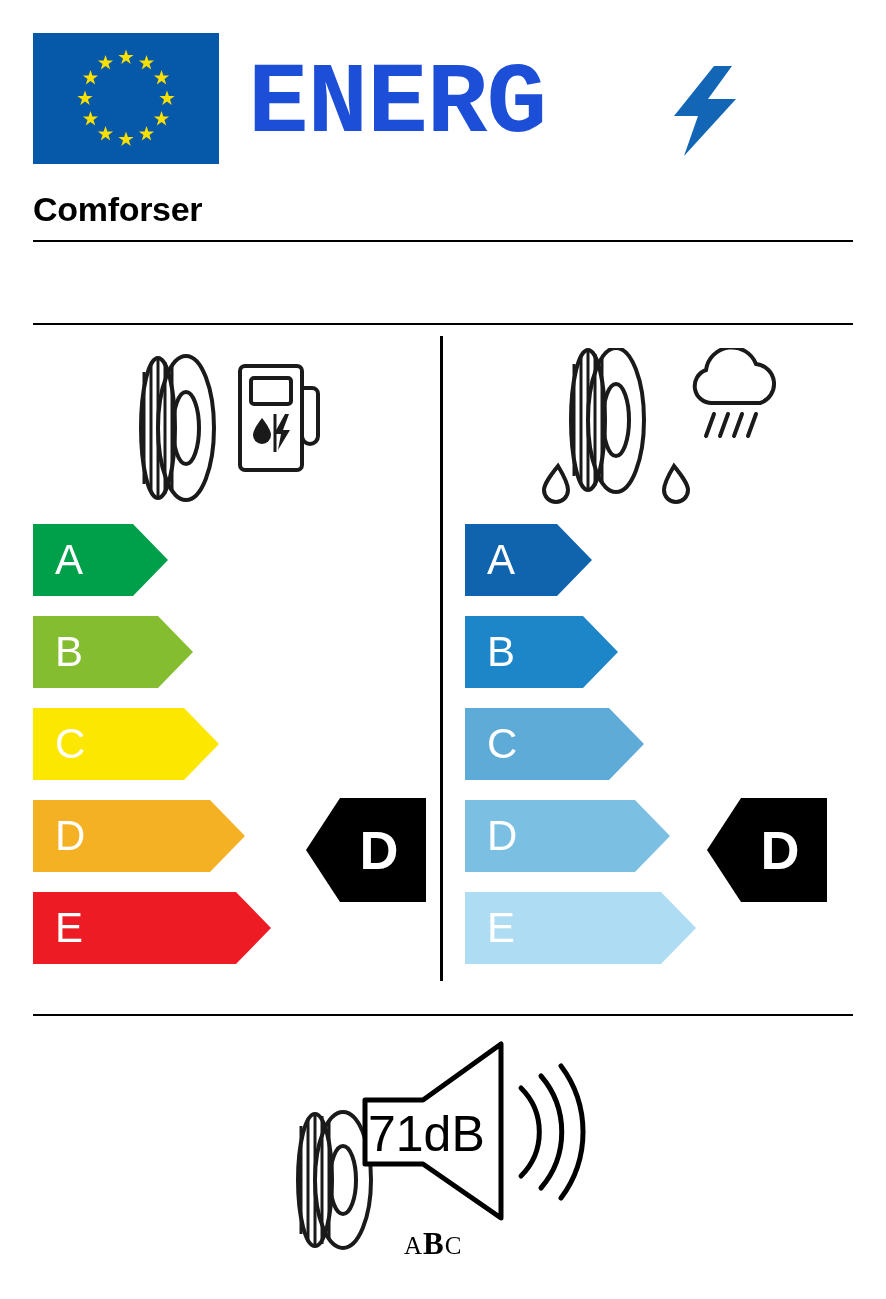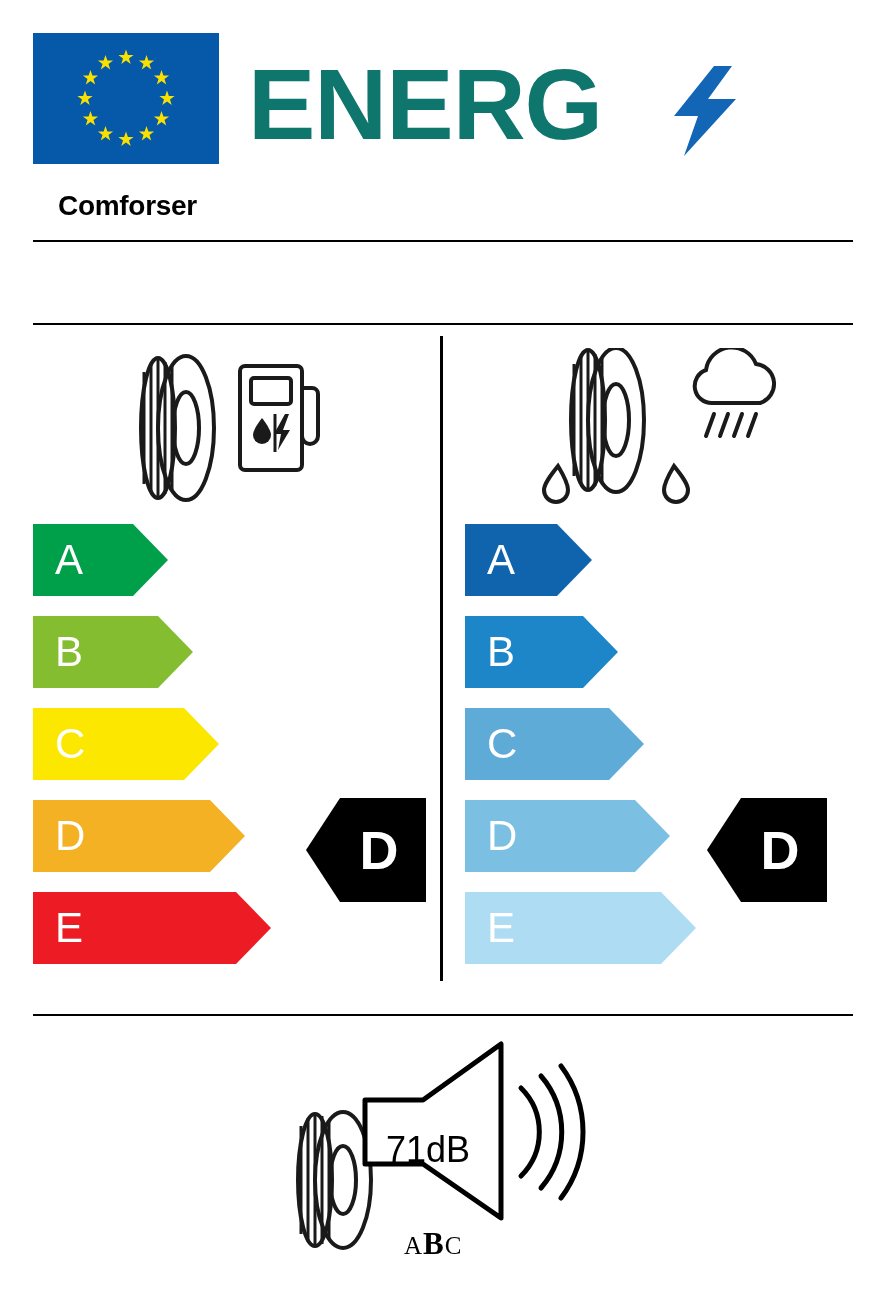--- a/index.html
+++ b/index.html
@@ -48,8 +48,8 @@
     line-height: 88px;
     font-weight: bold;
     letter-spacing: -1px;
-    color: #0f766e;
-    font-family: Liberation Sans, sans-serif;
+    color: #1d4ed8;
+    font-family: Liberation Mono, monospace;
   }
   .energ-bolt {
     position: absolute;

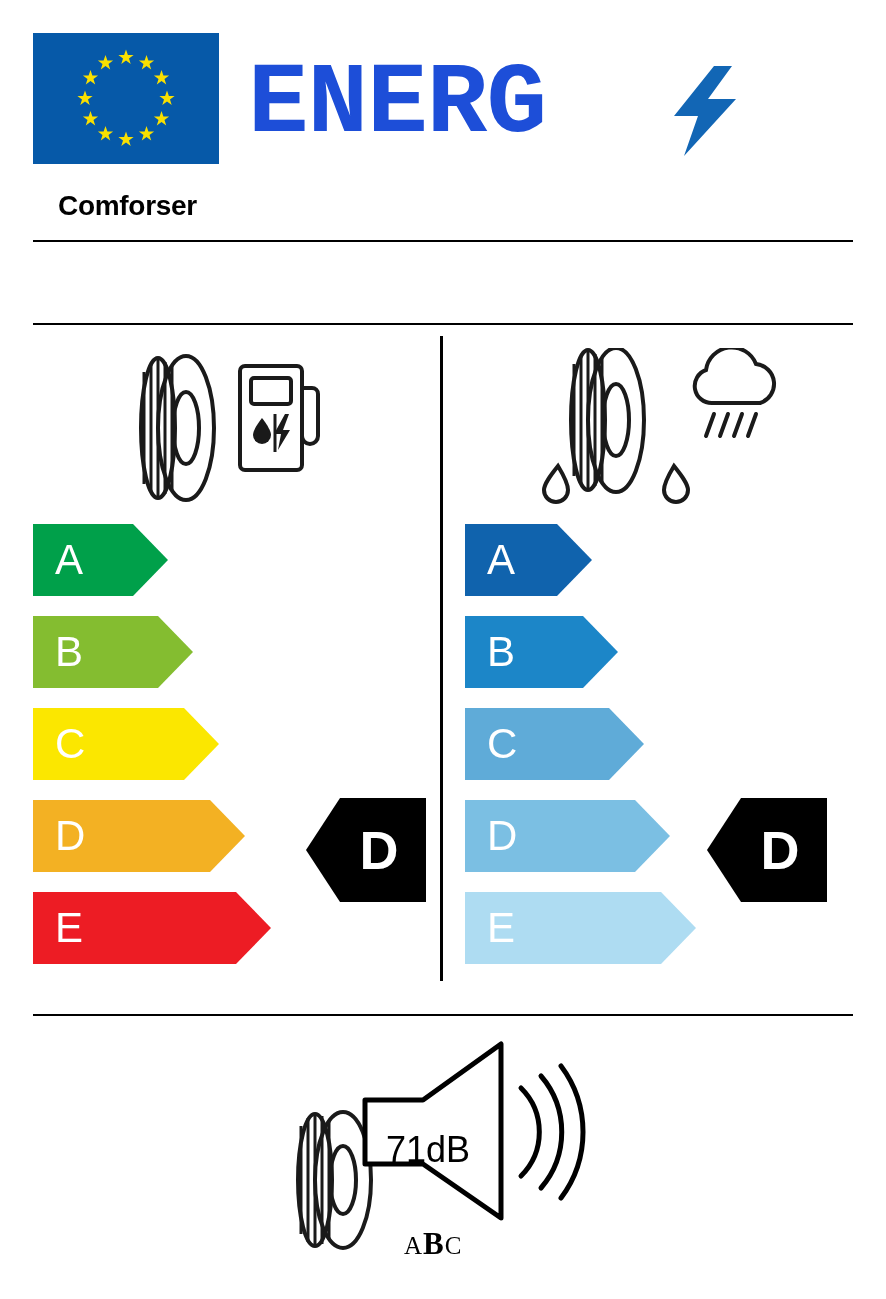--- a/index.html
+++ b/index.html
@@ -64,10 +64,9 @@
     position: absolute;
     left: 33px;
     top: 190px;
-    font-size: 28px;
+    font-size: 34px;
     font-weight: bold;
     letter-spacing: -0.3px;
-    margin-left: 25px;
   }
   .rule {
     position: absolute;

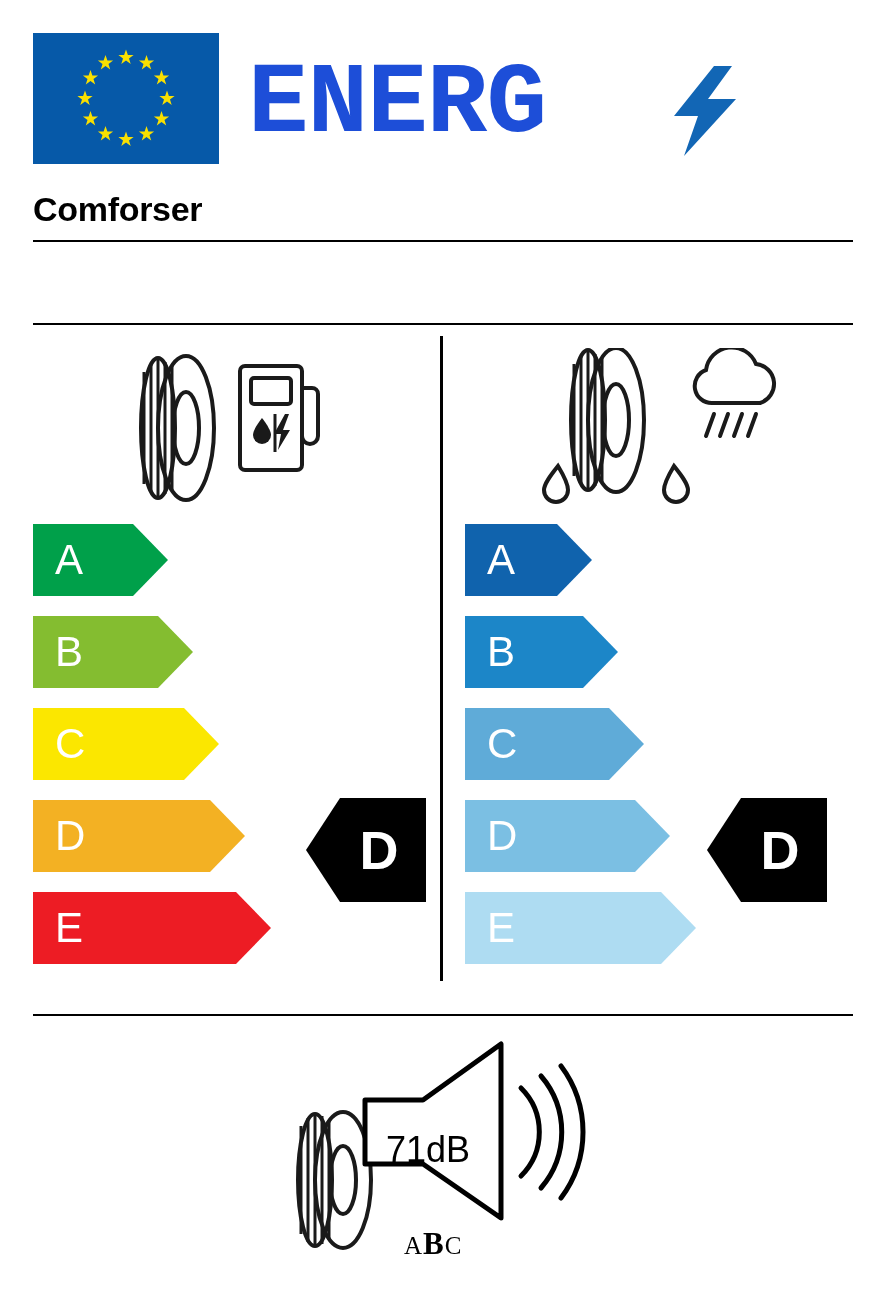--- a/index.html
+++ b/index.html
@@ -150,11 +150,10 @@
     left: 368px;
     top: 1105px;
     width: 120px;
-    text-align: center;
-    font-size: 36px;
+    text-align: left;
+    font-size: 50px;
     font-weight: normal;
     color: #000;
-    margin-top: 24px;
   }
   .noise-classes {
     position: absolute;

